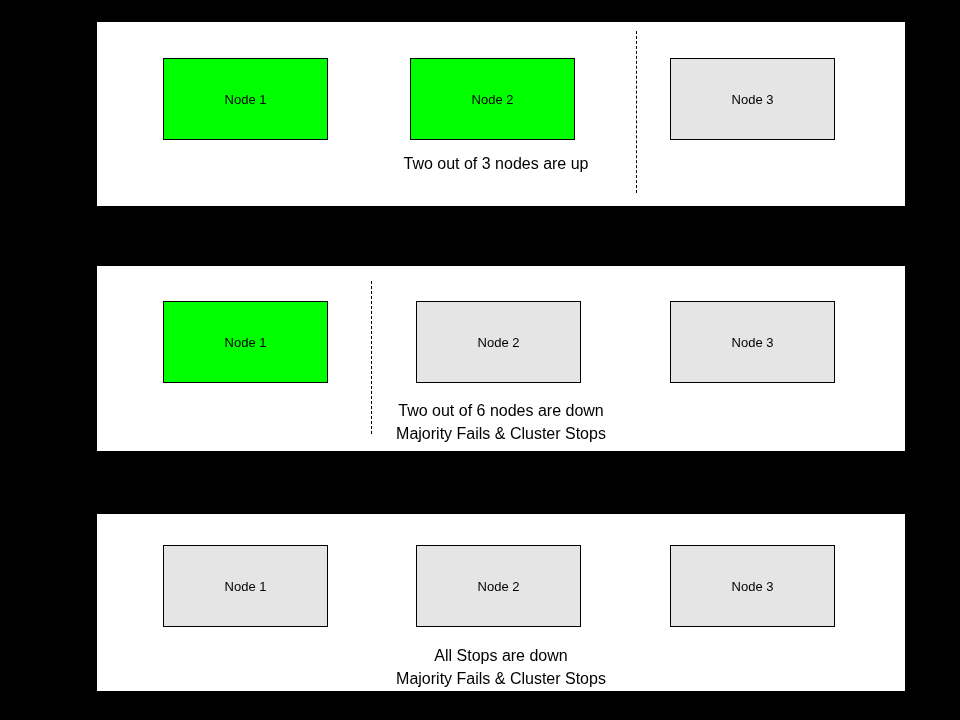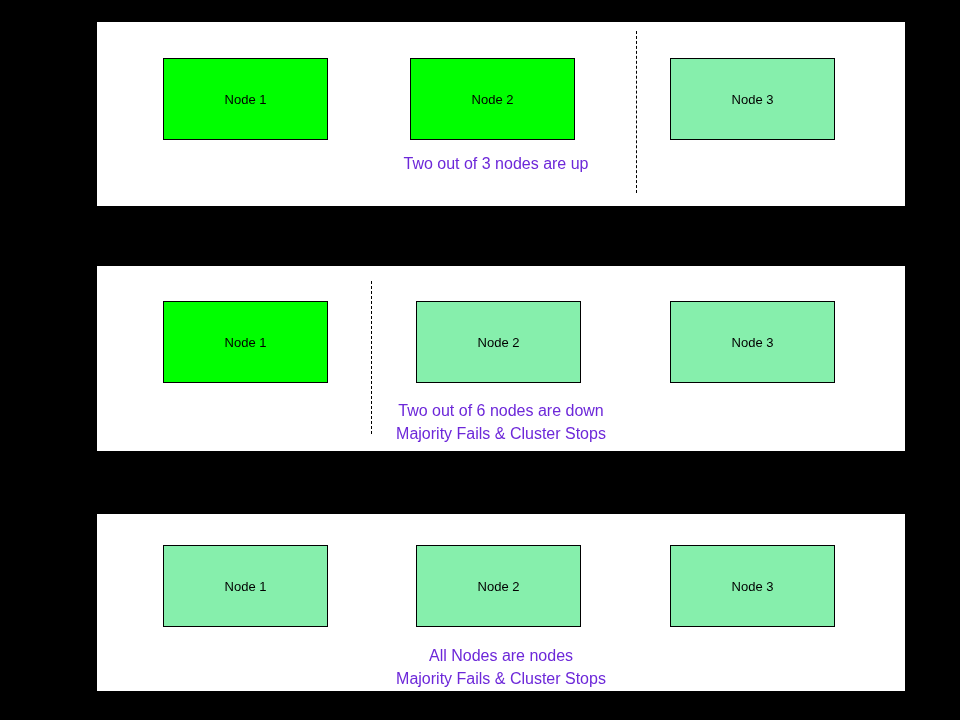--- a/index.html
+++ b/index.html
@@ -40,7 +40,7 @@
     color: #000000;
   }
   .node[data-state="up"]   { background: #00ff00; }
-  .node[data-state="down"] { background: #86efac; }
+  .node[data-state="down"] { background: #e5e5e5; }
 
   .panel-1 .node { top: 36px; }
   .panel-2 .node { top: 35px; }

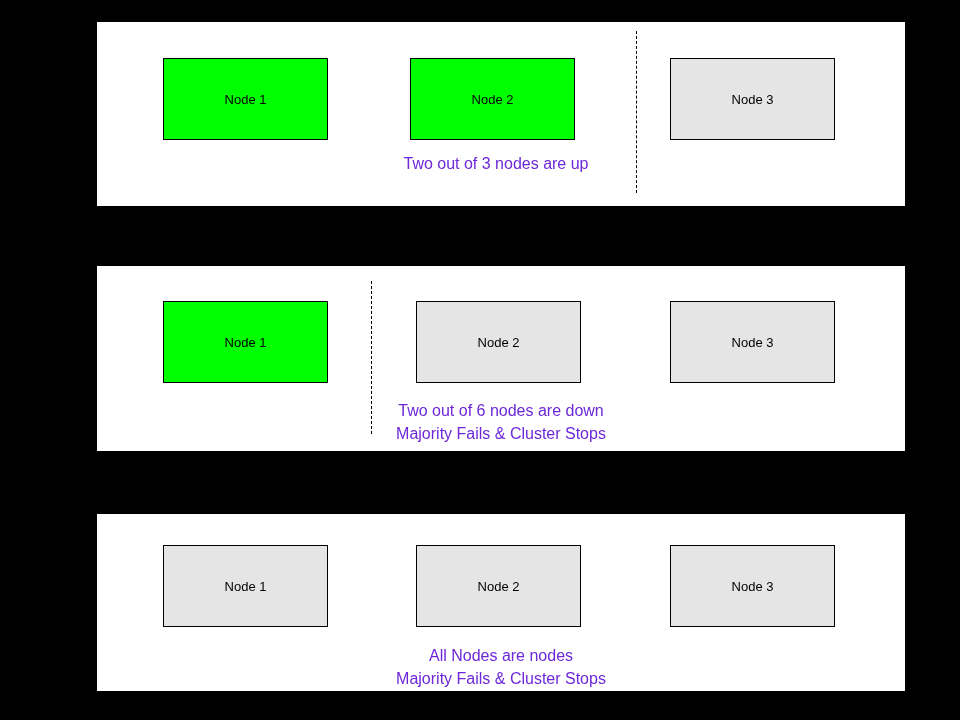--- a/index.html
+++ b/index.html
@@ -64,7 +64,7 @@
     text-align: center;
     font-size: 16px;
     line-height: 23px;
-    color: #6d28d9;
+    color: #000000;
     white-space: nowrap;
   }
   .panel-1 .caption { top: 130px; left: 0;  width: 798px; }

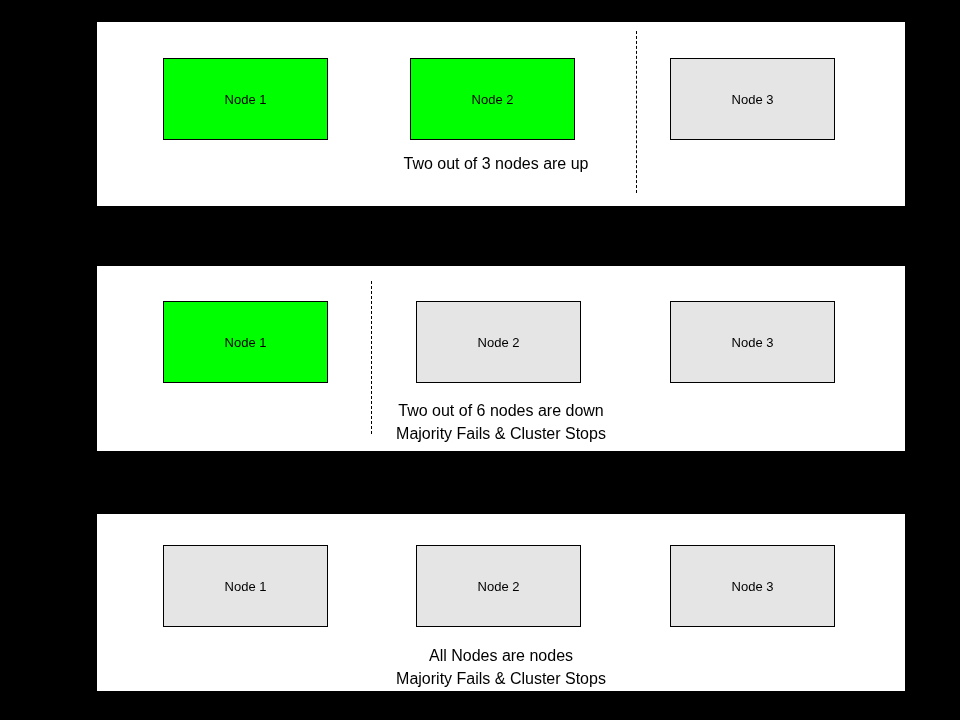--- a/index.html
+++ b/index.html
@@ -102,7 +102,7 @@
     <div class="node pos-2" data-state="down">Node 2</div>
     <div class="node pos-3" data-state="down">Node 3</div>
     <div class="caption">
-      <div>All Nodes are nodes</div>
+      <div>All Stops are down</div>
       <div>Majority Fails &amp; Cluster Stops</div>
     </div>
   </div>

